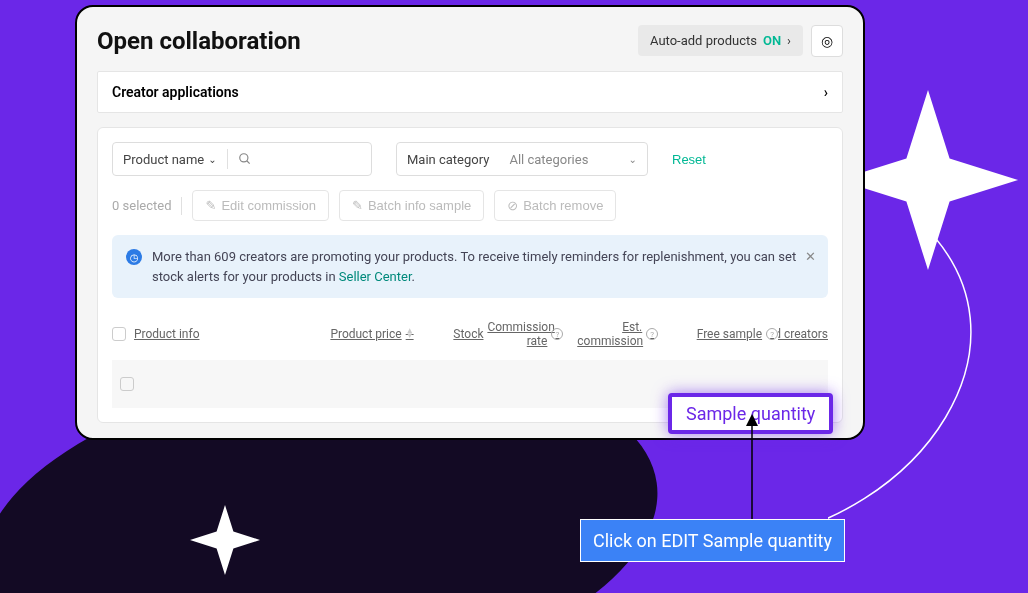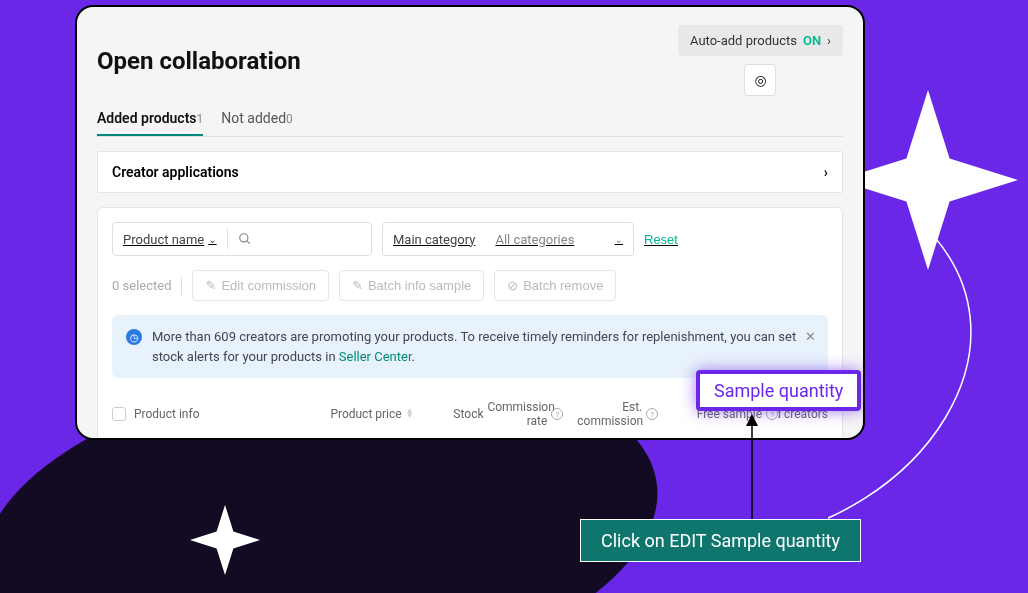--- a/index.html
+++ b/index.html
@@ -19,7 +19,7 @@
 
 .titlebar { display: flex; justify-content: space-between; align-items: center; margin-bottom: 14px; }
 .title { font-size: 24px; font-weight: 700; color: #111; }
-.rightctrls { display: flex; gap: 8px; align-items: center; flex-direction: column; }
+.rightctrls { display: flex; gap: 8px; align-items: flex-start; }
 .autoadd { background: #e9e9e9; padding: 8px 12px; border-radius: 4px; font-size: 13px; color: #333; display: flex; align-items: center; gap: 6px; }
 .autoadd .on { color: #00b894; font-weight: 600; }
 .target-btn { width: 32px; height: 32px; border: 1px solid #ddd; border-radius: 4px; display: flex; align-items: center; justify-content: center; background: #fff; font-size: 14px; }

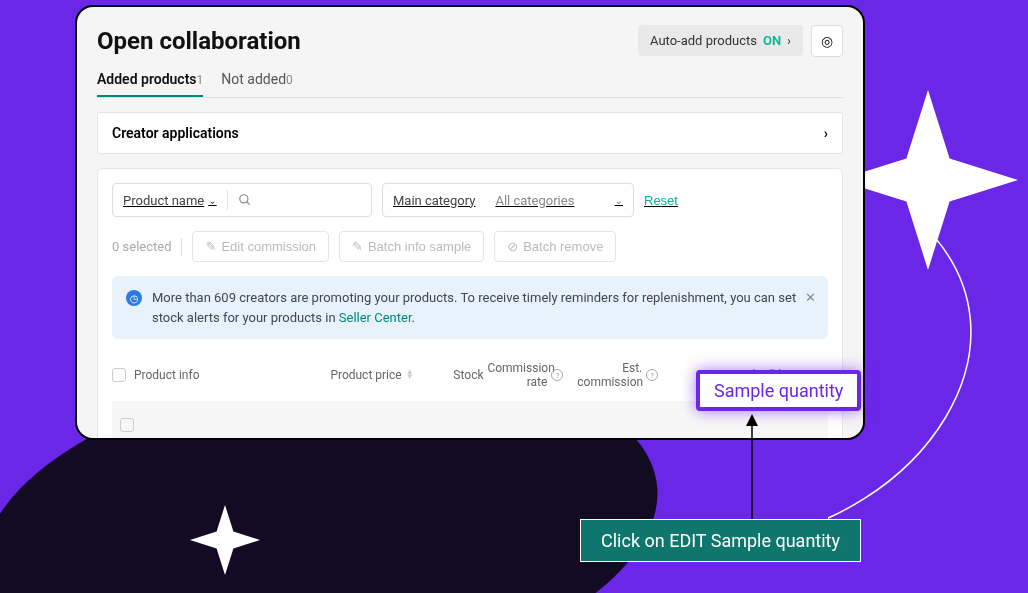--- a/index.html
+++ b/index.html
@@ -101,14 +101,6 @@
     </div>
   </div>
 
-  <div class="tabs">
-    <div class="tab active">
-      <span>Added products</span><span class="count">1</span>
-    </div>
-    <div class="tab">
-      <span>Not added</span><span class="count">0</span>
-    </div>
-  </div>
 
   <div class="section">
     <span>Creator applications</span>

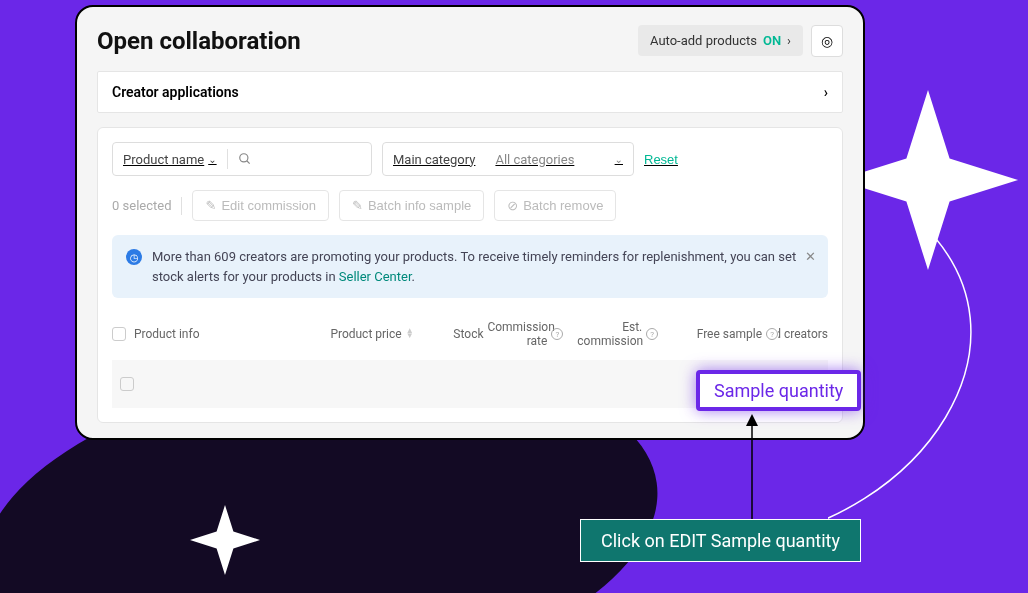--- a/index.html
+++ b/index.html
@@ -33,7 +33,7 @@
 
 .mainpanel { background: #fff; border: 1px solid #e5e5e5; border-radius: 6px; padding: 14px; }
 
-.filterrow { display: flex; gap: 10px; align-items: center; margin-bottom: 14px; text-decoration: underline; }
+.filterrow { display: flex; gap: 24px; align-items: center; margin-bottom: 14px; }
 .selectbox { border: 1px solid #ddd; border-radius: 4px; display: flex; align-items: center; height: 34px; background: #fff; font-size: 13px; }
 .selectbox .seg { padding: 0 10px; color: #444; display: flex; align-items: center; gap: 4px; }
 .selectbox input { border: none; outline: none; flex: 1; padding: 0 8px; font-size: 13px; background: transparent; }

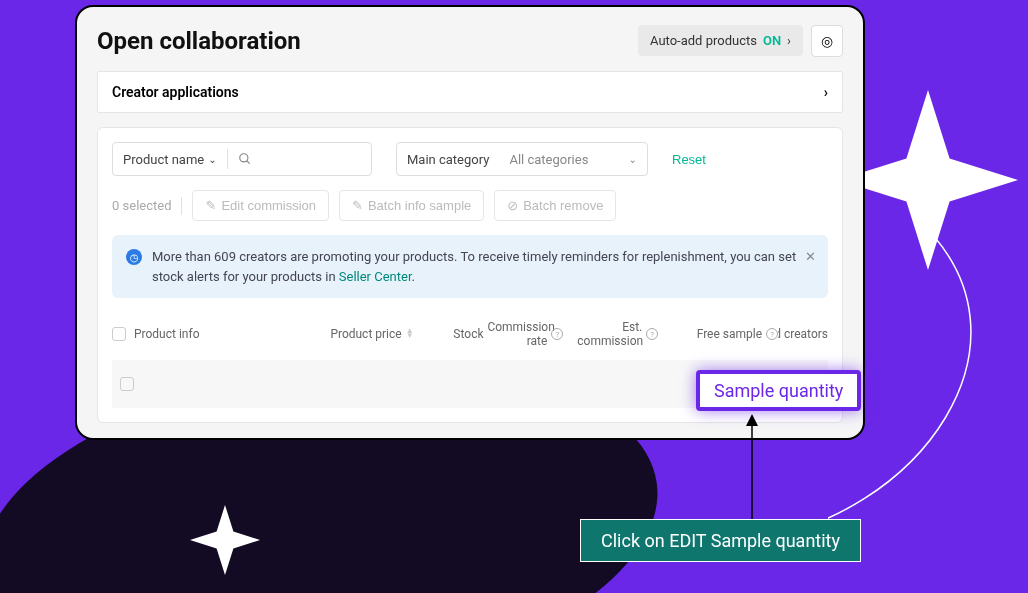--- a/index.html
+++ b/index.html
@@ -51,7 +51,7 @@
 .banner .close { position: absolute; right: 12px; top: 12px; color: #888; cursor: pointer; }
 
 .tablehead { display: flex; align-items: center; font-size: 12px; color: #666; padding: 6px 0; gap: 0; }
-.tablehead .col { display: flex; align-items: center; gap: 4px; }
+.tablehead .col { display: flex; align-items: center; gap: 4px; text-decoration: underline; }
 .chk { width: 14px; height: 14px; border: 1px solid #ccc; border-radius: 3px; margin-right: 8px; }
 .help-circle { width: 12px; height: 12px; border: 1px solid #aaa; border-radius: 50%; display: inline-flex; align-items: center; justify-content: center; font-size: 8px; color: #aaa; }
 .sort { display: inline-block; font-size: 8px; color: #ccc; line-height: 0.6; }

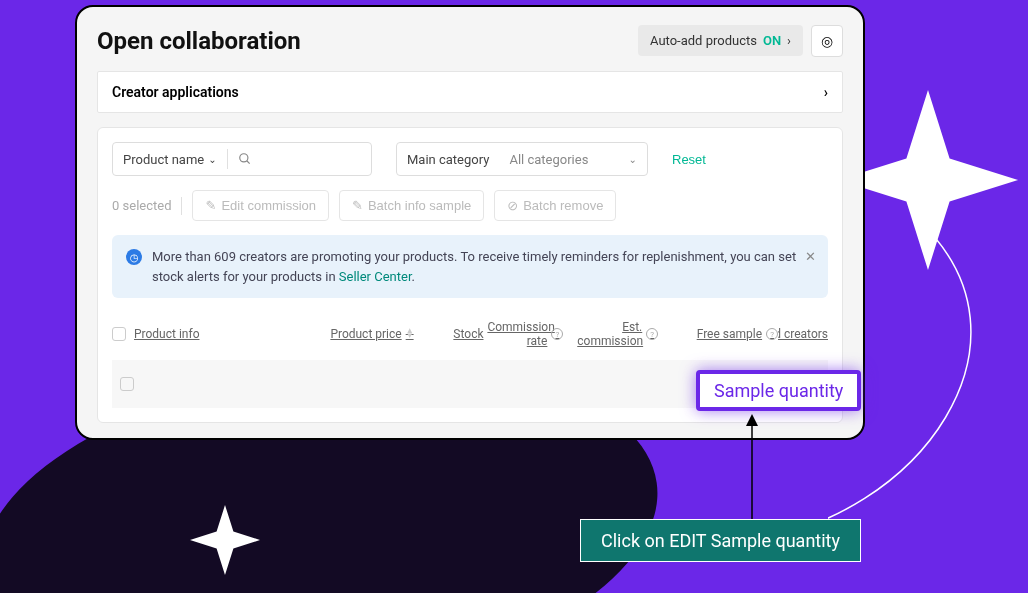--- a/index.html
+++ b/index.html
@@ -59,7 +59,7 @@
 .tablerow { display: flex; align-items: center; background: #f7f7f7; height: 48px; margin-top: 6px; padding-left: 8px; }
 .tablerow .chk { margin-right: 0; }
 
-.callout { position: absolute; left: 668px; top: 370px; background: #fff; border: 4px solid #6b27e8; border-radius: 4px; padding: 6px 14px; font-size: 18px; color: #6b27e8; box-shadow: 0 0 15px rgba(107,39,232,0.6); margin-left: 28px; }
+.callout { position: absolute; left: 668px; top: 393px; background: #fff; border: 4px solid #6b27e8; border-radius: 4px; padding: 6px 14px; font-size: 18px; color: #6b27e8; box-shadow: 0 0 15px rgba(107,39,232,0.6); }
 
 .arrow { position: absolute; left: 742px; top: 414px; }
 .arrow line { stroke: #000; stroke-width: 1.5; }

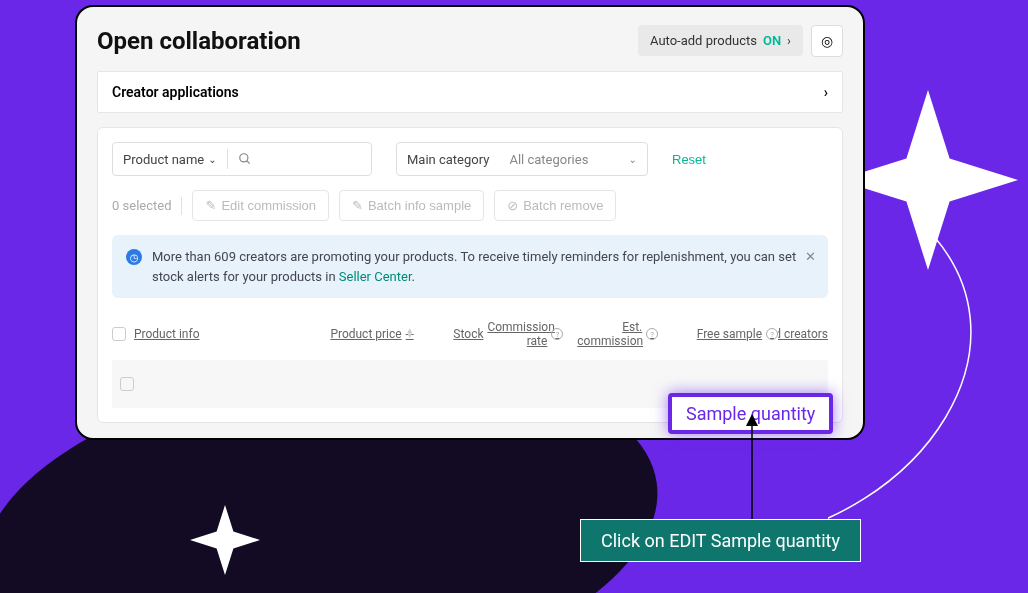--- a/index.html
+++ b/index.html
@@ -65,7 +65,7 @@
 .arrow line { stroke: #000; stroke-width: 1.5; }
 .arrow polygon { fill: #000; }
 
-.tooltip { position: absolute; left: 580px; top: 519px; background: #0f766e; border: 1px solid #fff; color: #fff; font-size: 18px; padding: 10px 20px; }
+.tooltip { position: absolute; left: 580px; top: 519px; background: #3b82f6; border: 1px solid #fff; color: #fff; font-size: 18px; padding: 10px 12px; }
 
 .chevron { display: inline-block; }
 </style>

